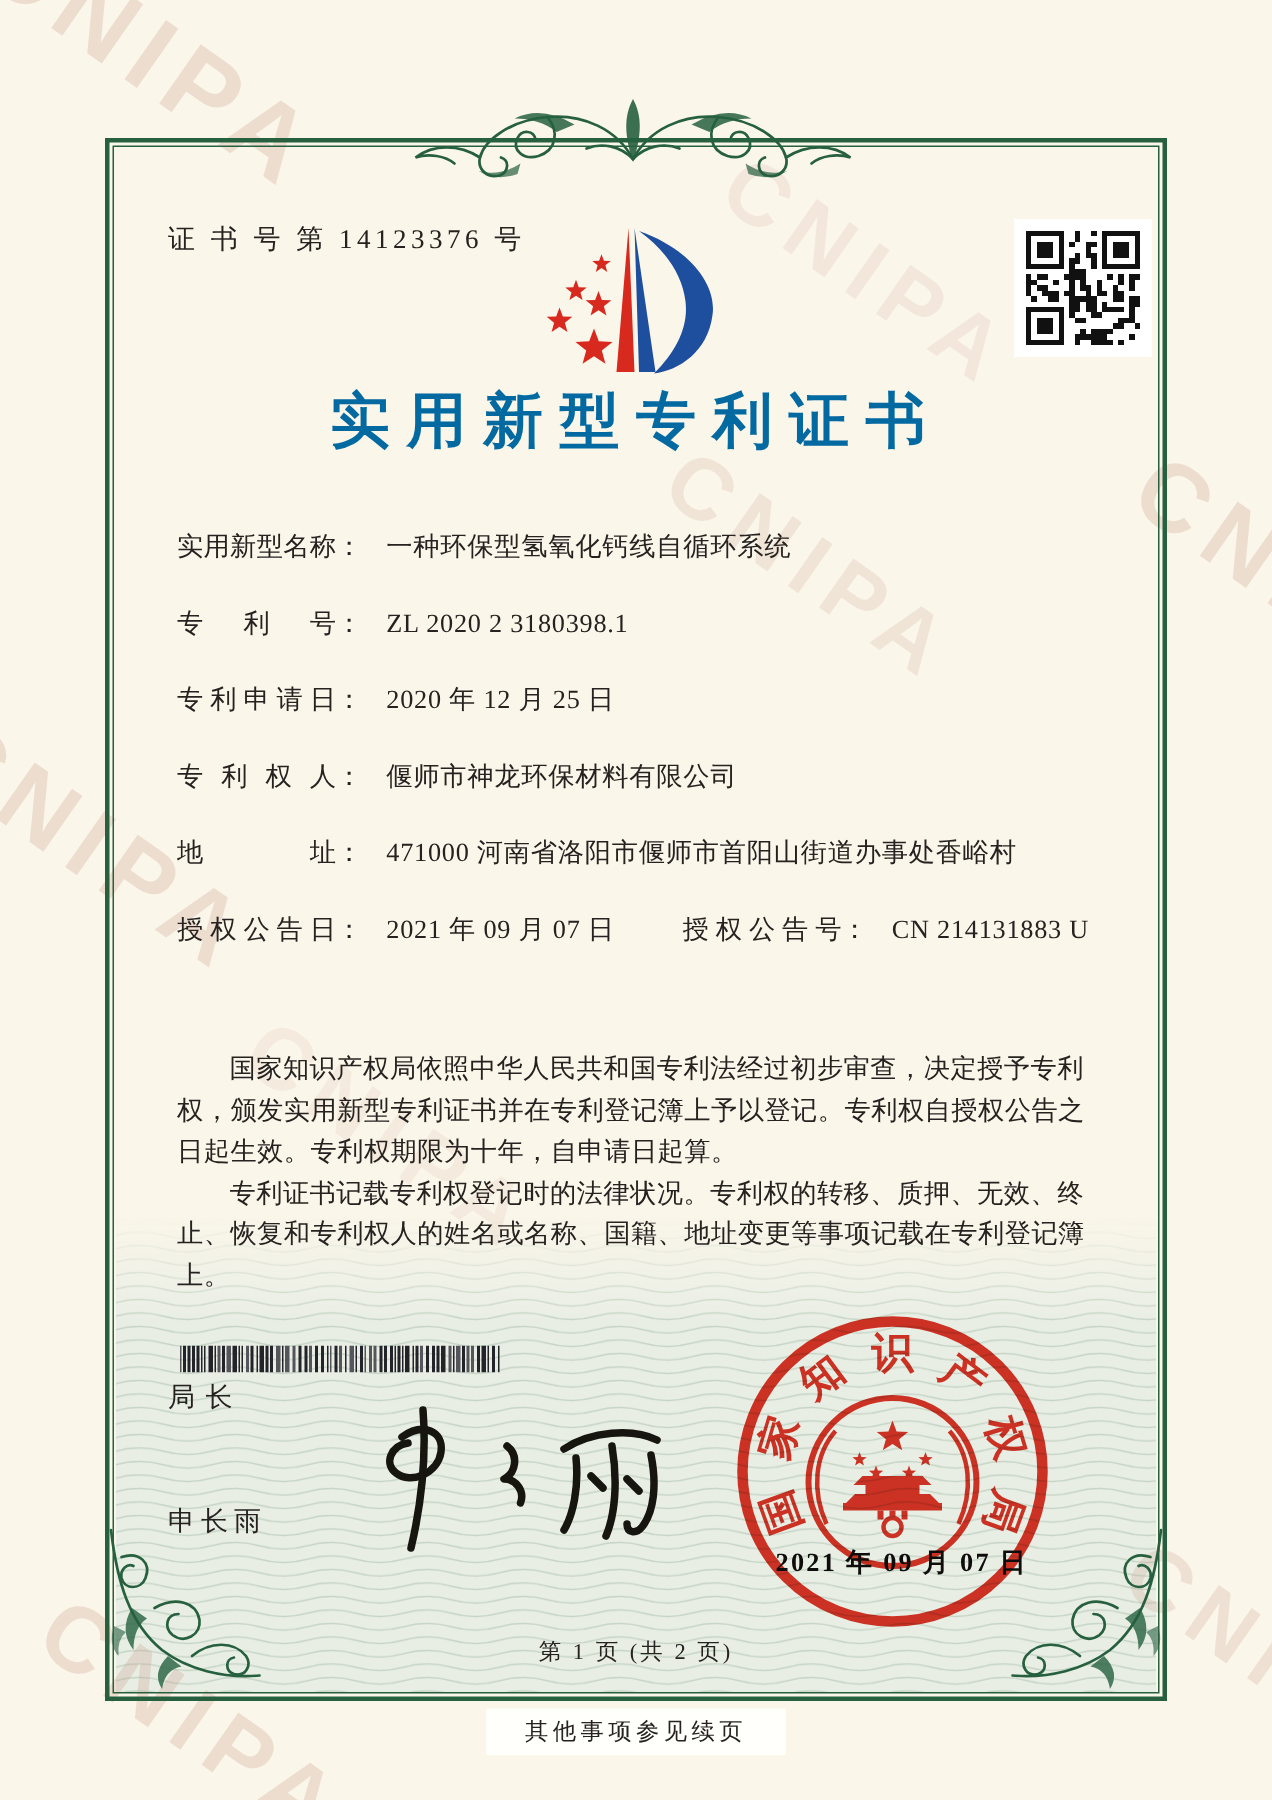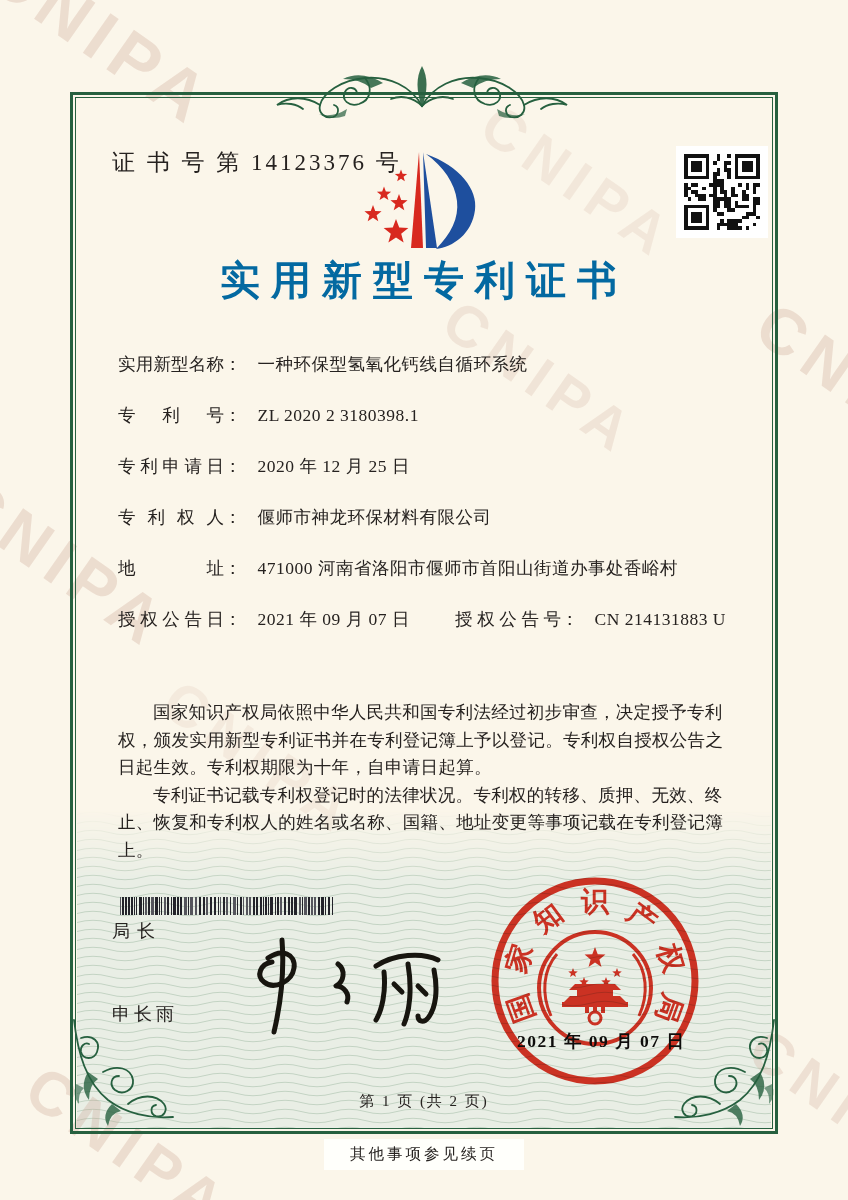--- a/index.html
+++ b/index.html
@@ -29,7 +29,7 @@
       font-weight:bold;font-size:58px;letter-spacing:9px;color:var(--wm);
       opacity:.28;transform:rotate(35deg);white-space:nowrap;pointer-events:none}
   
-  .cert-no{position:absolute;left:112px;top:147px;z-index:5;font-size:23px;letter-spacing:3px}
+  .cert-no{position:absolute;left:112px;top:147px;z-index:5;font-size:18px;letter-spacing:3px}
   .logo{position:absolute;left:356px;top:144px;z-index:5}
   .qr{position:absolute;left:676px;top:146px;width:92px;height:92px;background:#fff;
       z-index:5;display:flex;align-items:center;justify-content:center}

